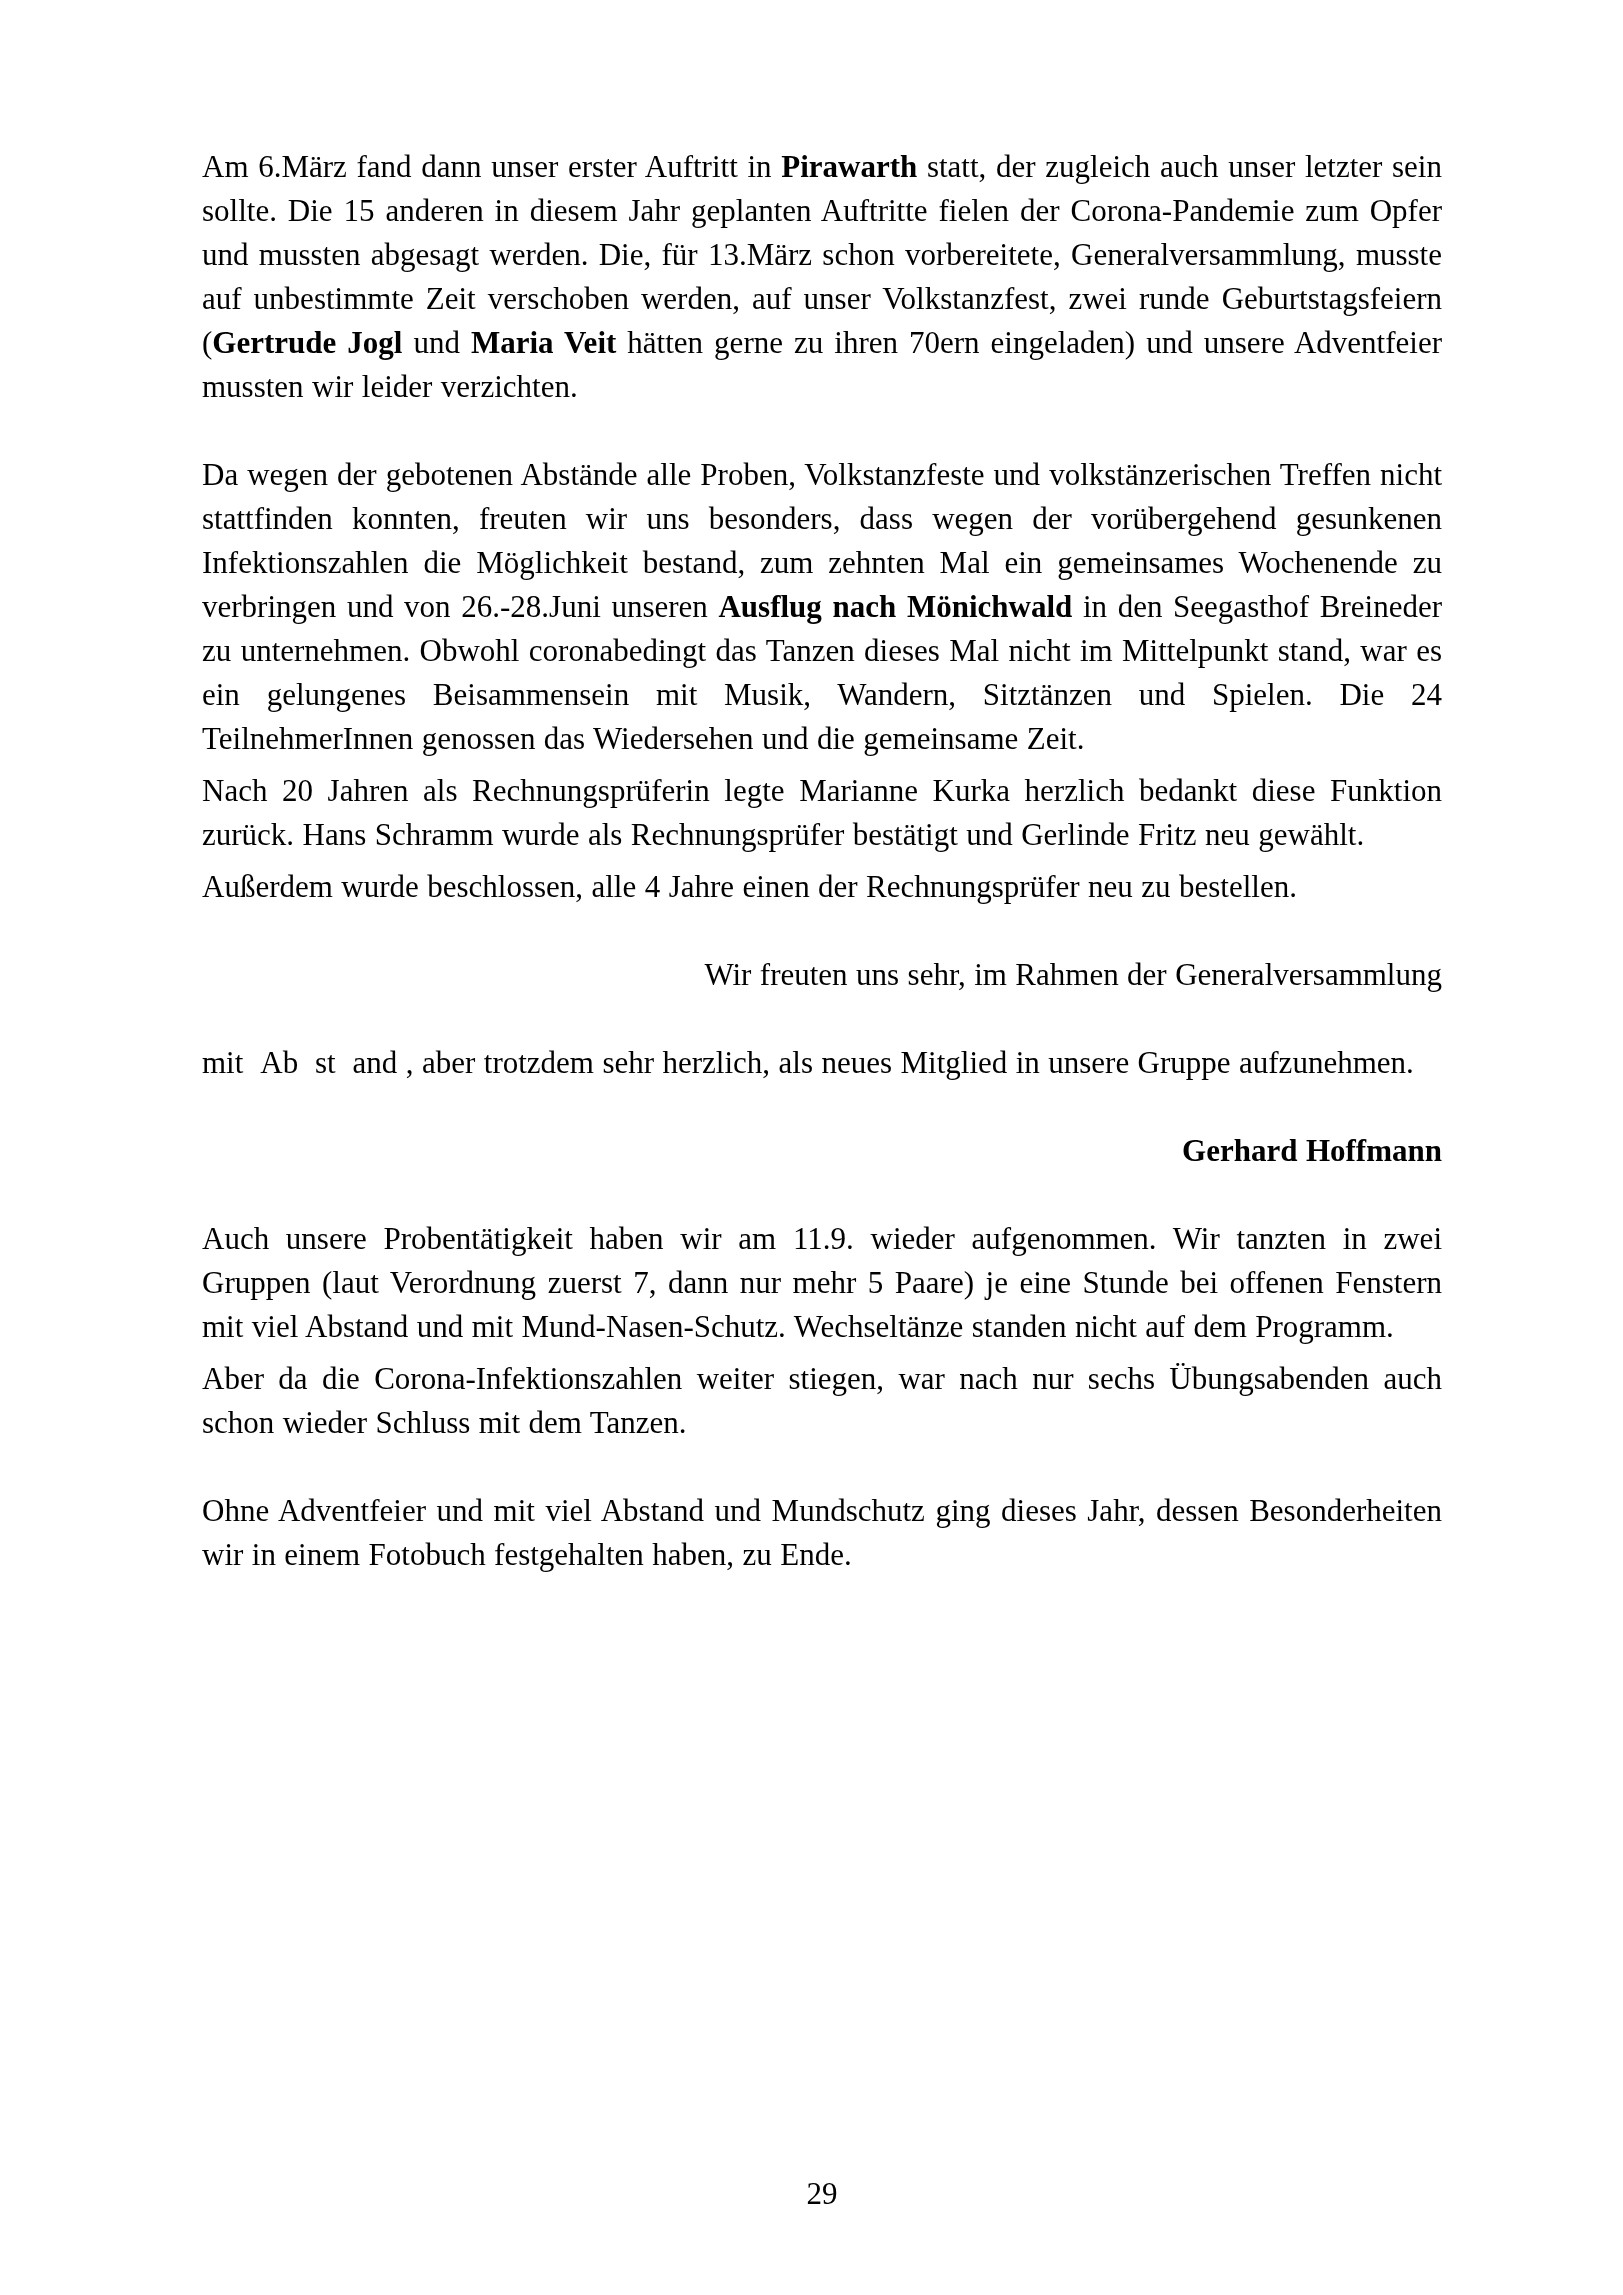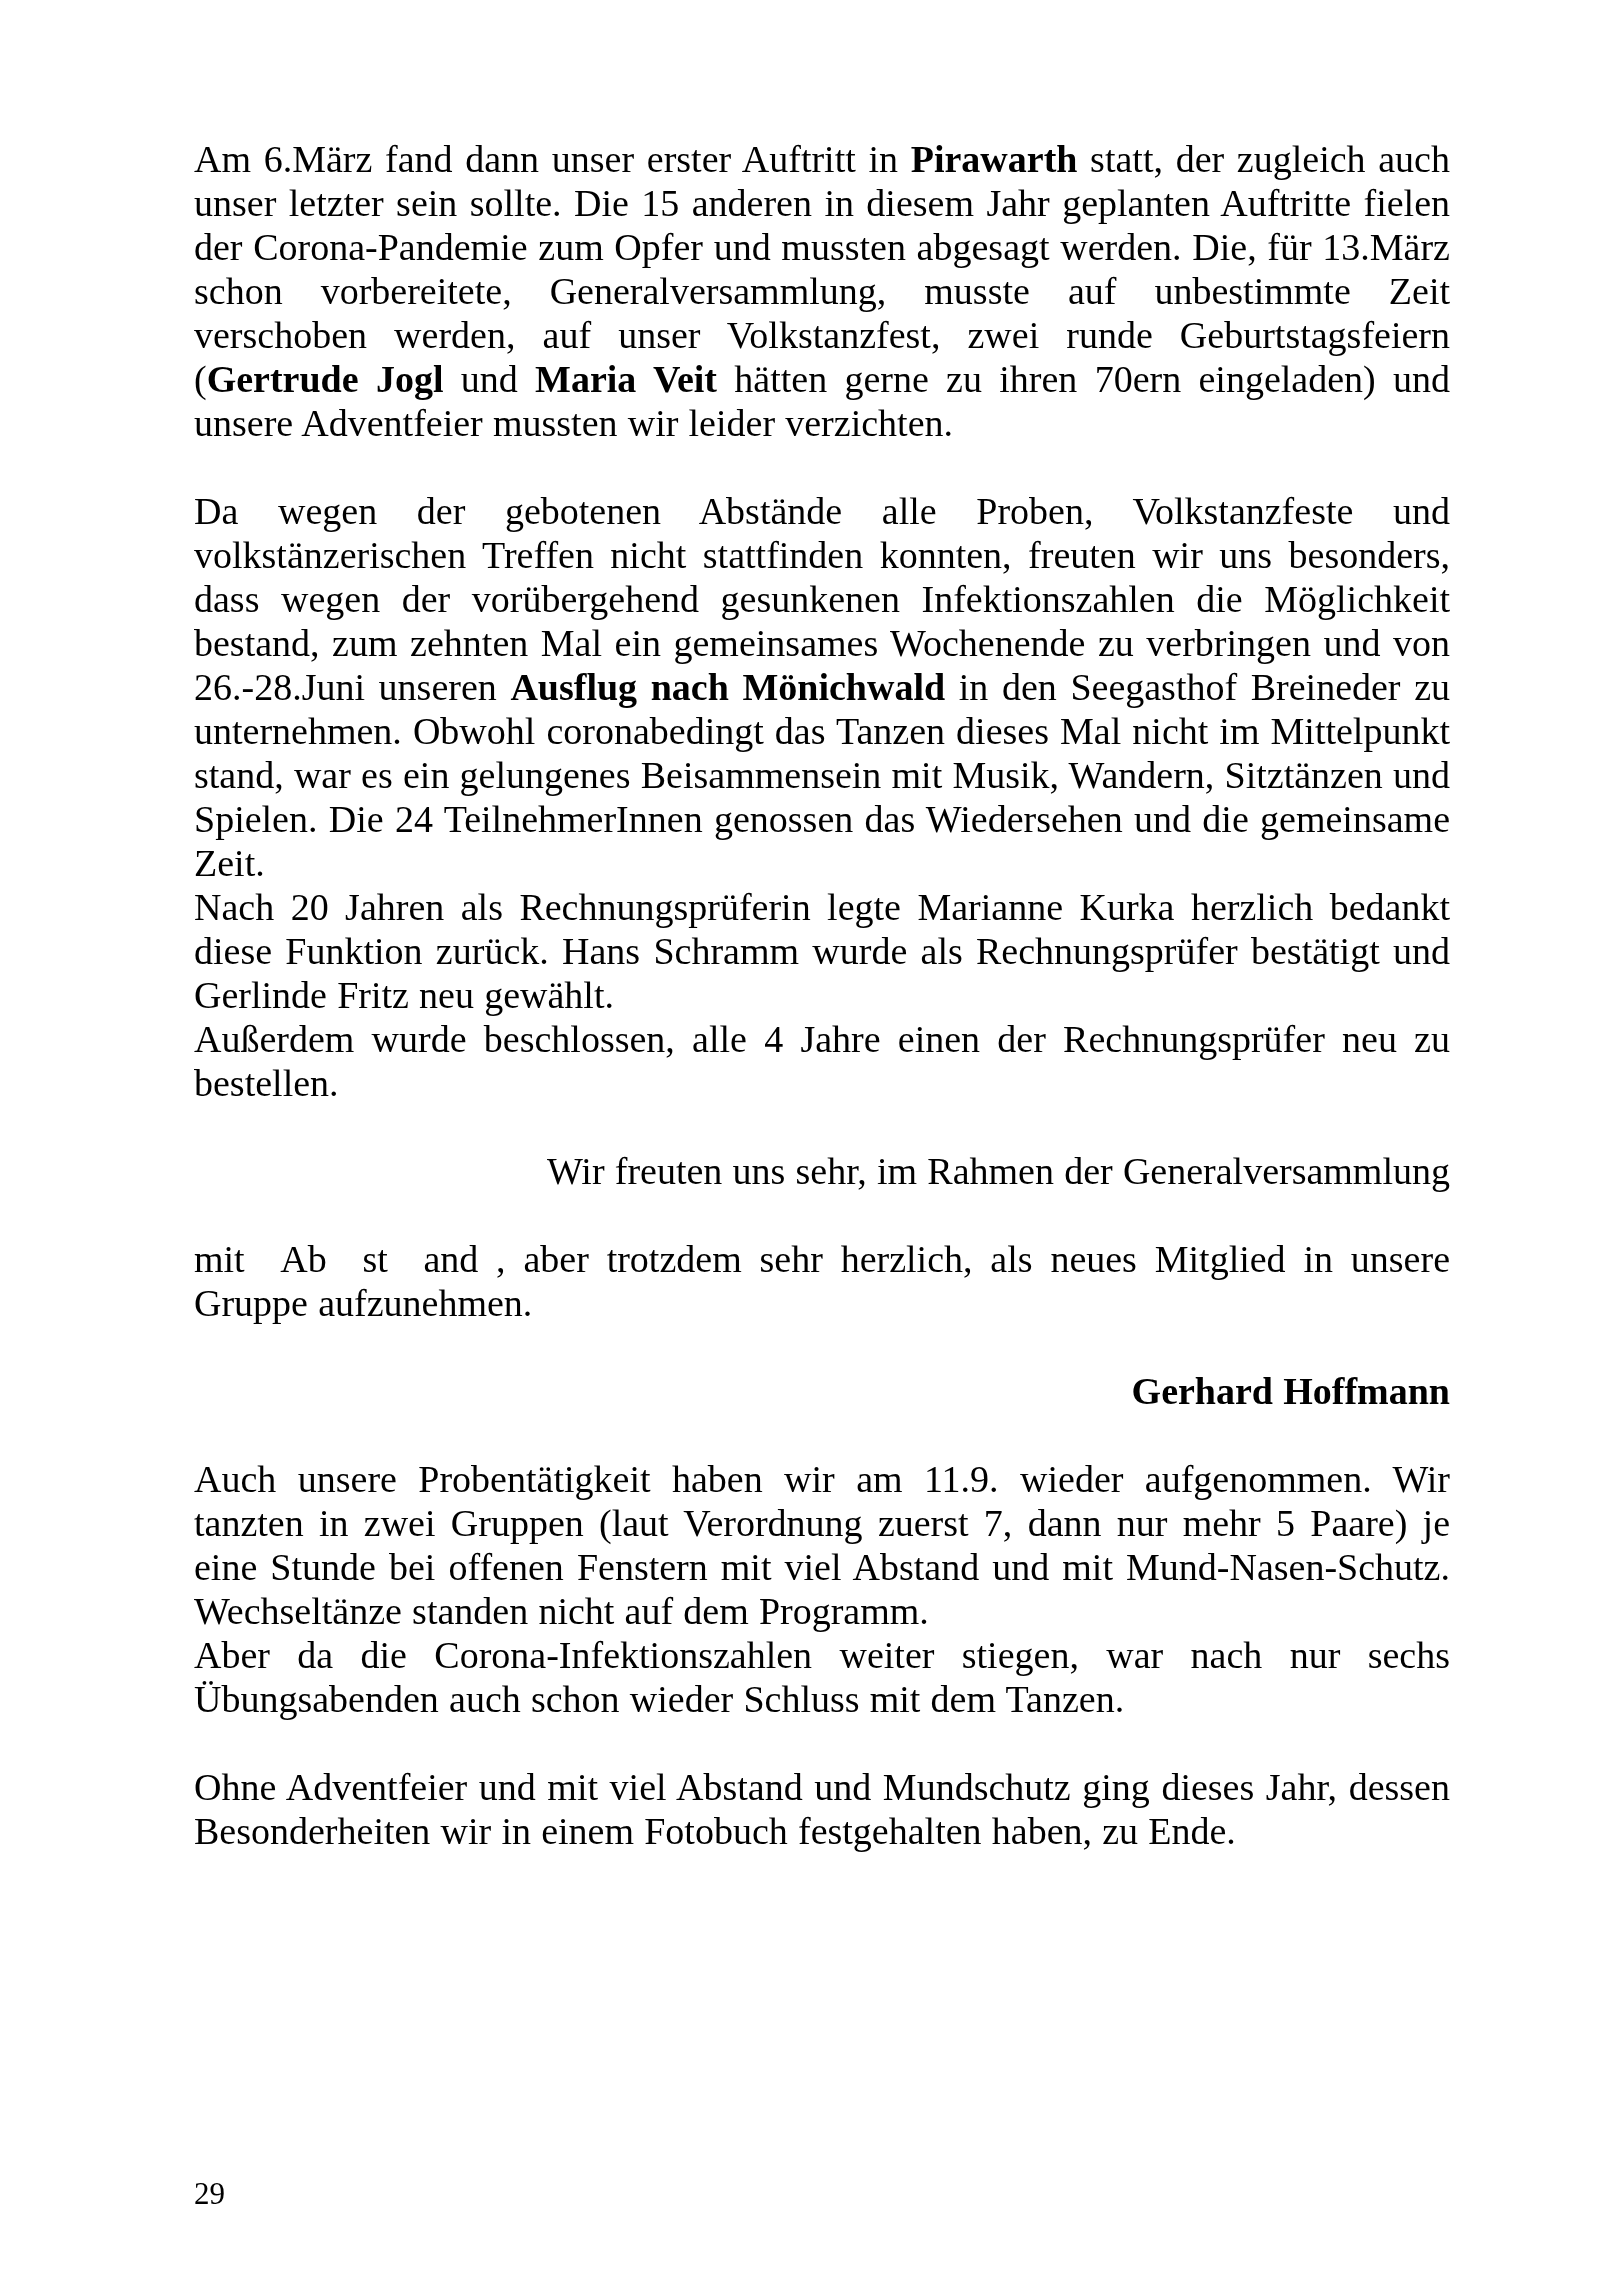--- a/index.html
+++ b/index.html
@@ -23,9 +23,9 @@
     width: 1256px;
   }
   .content p {
-    margin: 0;
+    margin: 8px;
     padding: 0;
-    font-size: 38px;
+    font-size: 31px;
     line-height: 44px;
     text-align: justify;
     word-spacing: 0.7px;

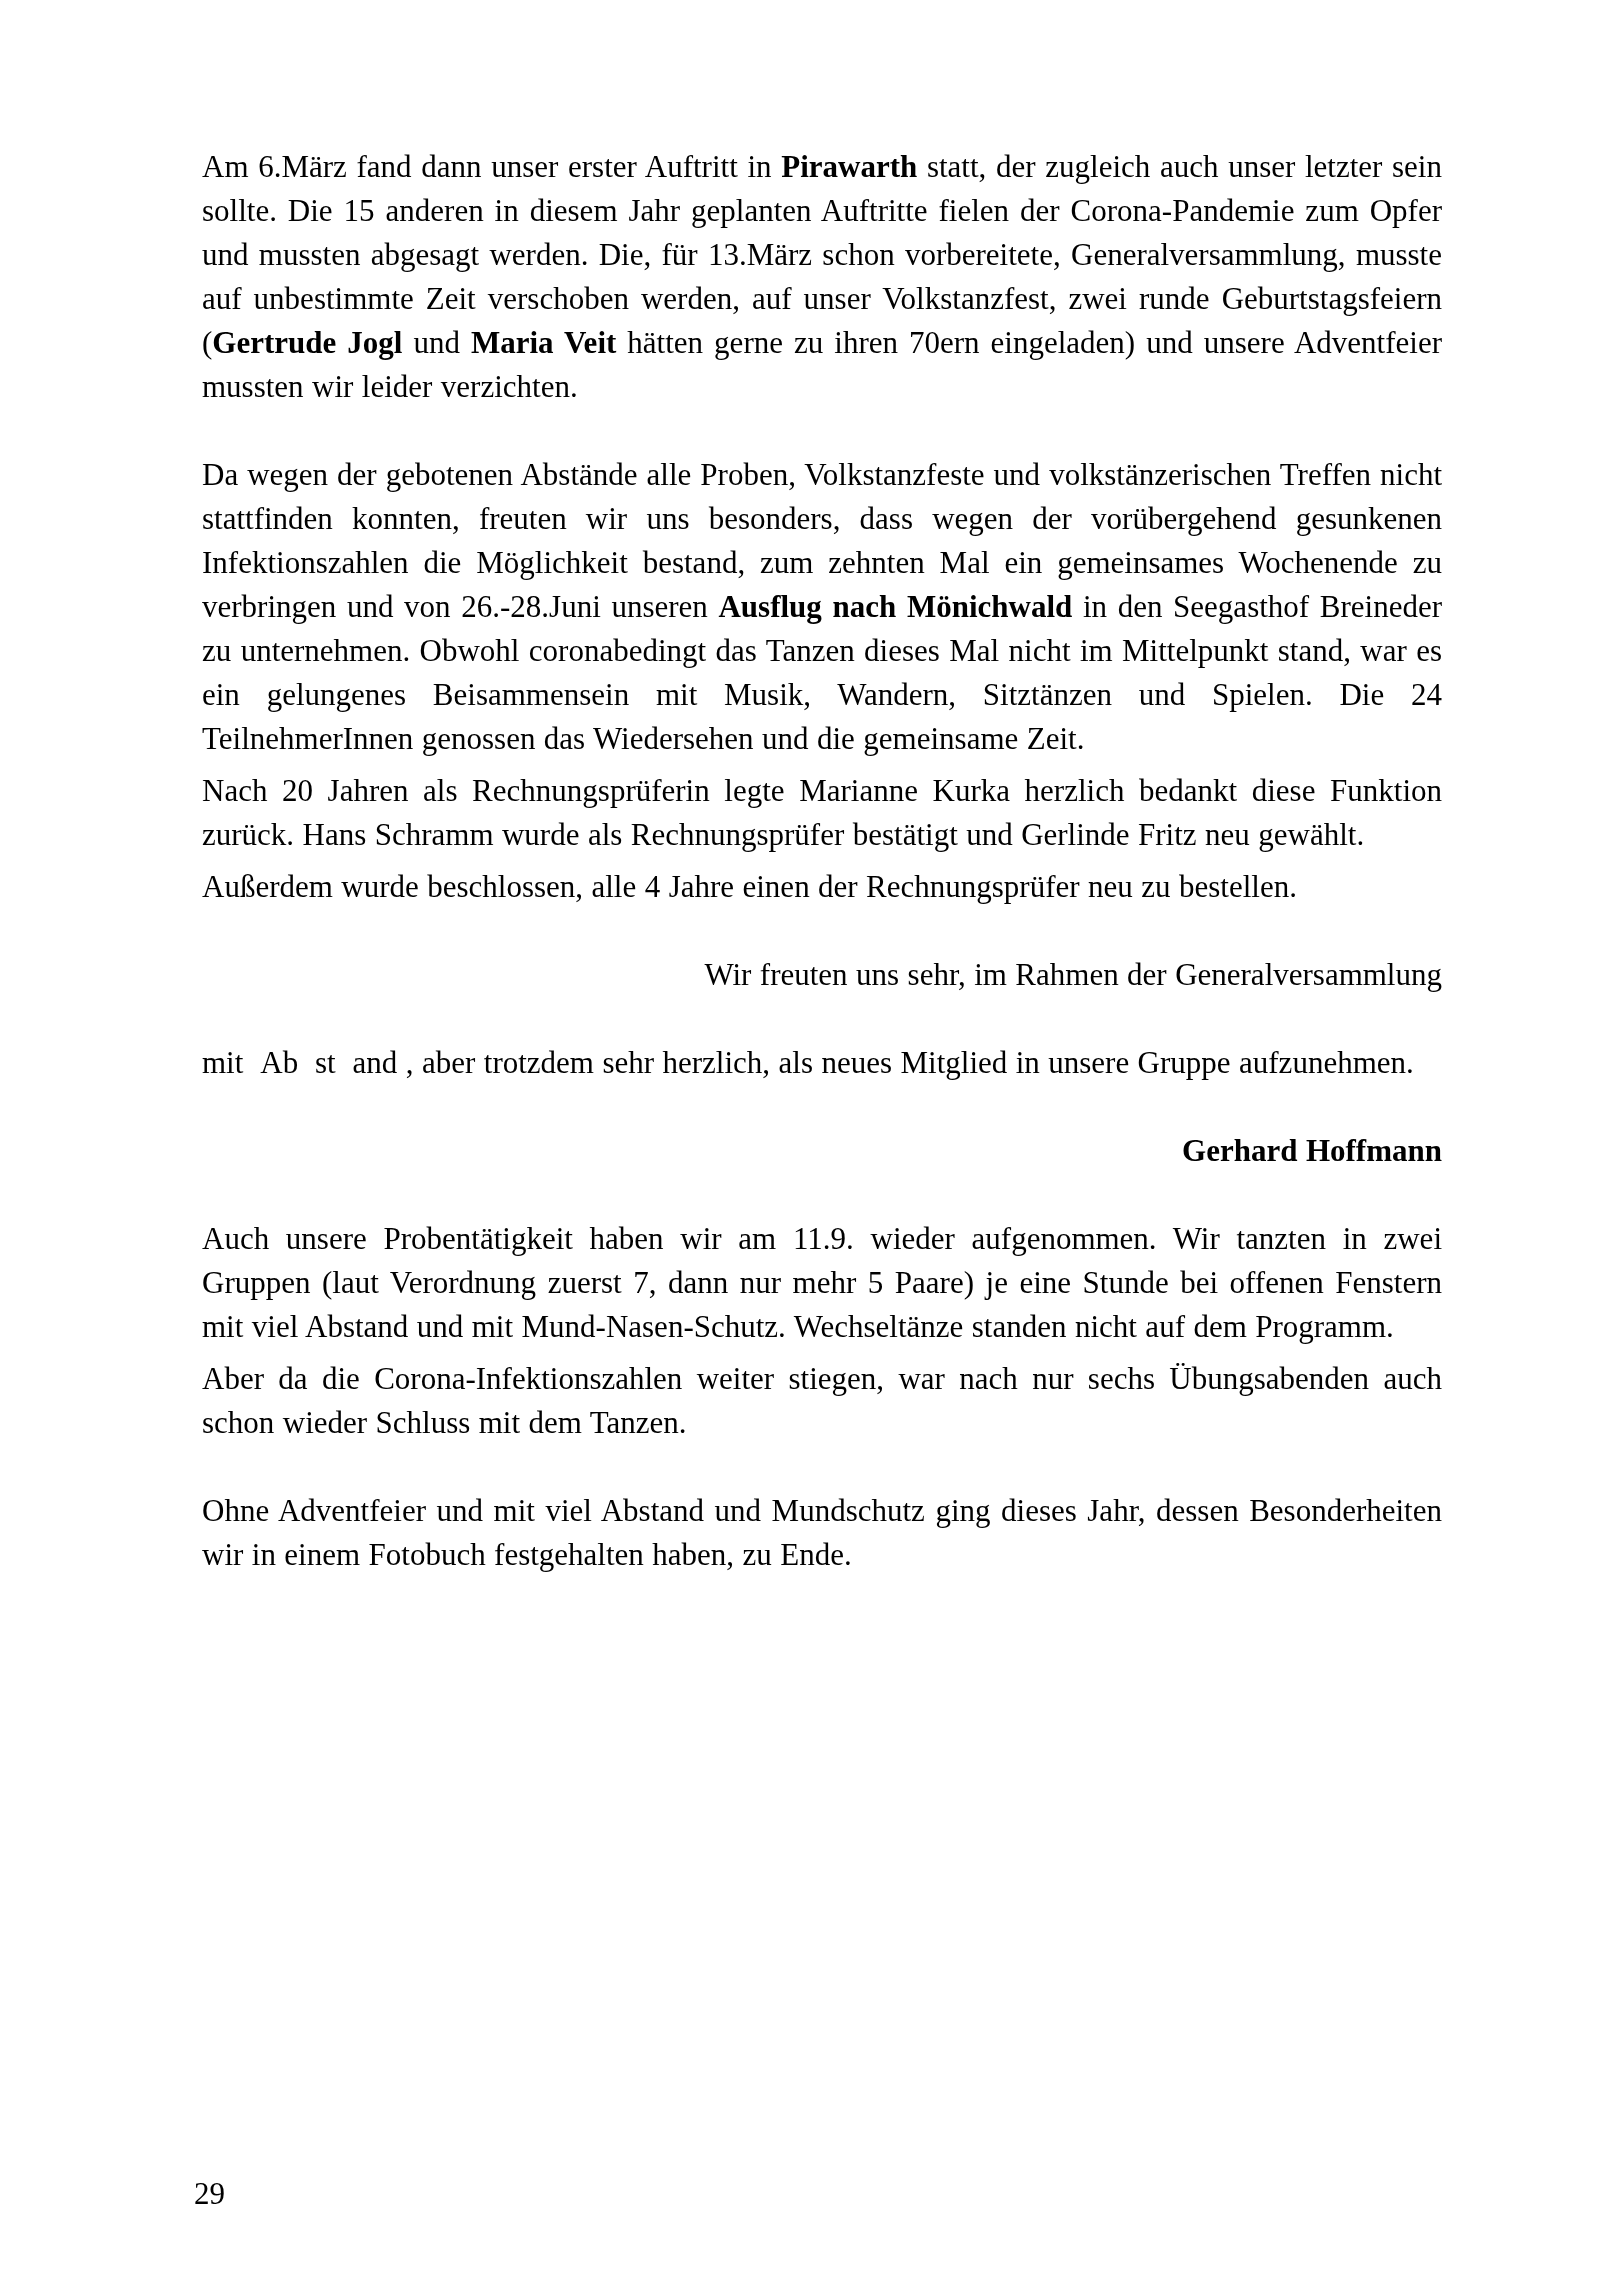--- a/index.html
+++ b/index.html
@@ -39,7 +39,7 @@
     left: 194px;
     top: 2172px;
     width: 1256px;
-    text-align: left;
+    text-align: center;
     font-size: 31px;
     line-height: 44px;
   }

